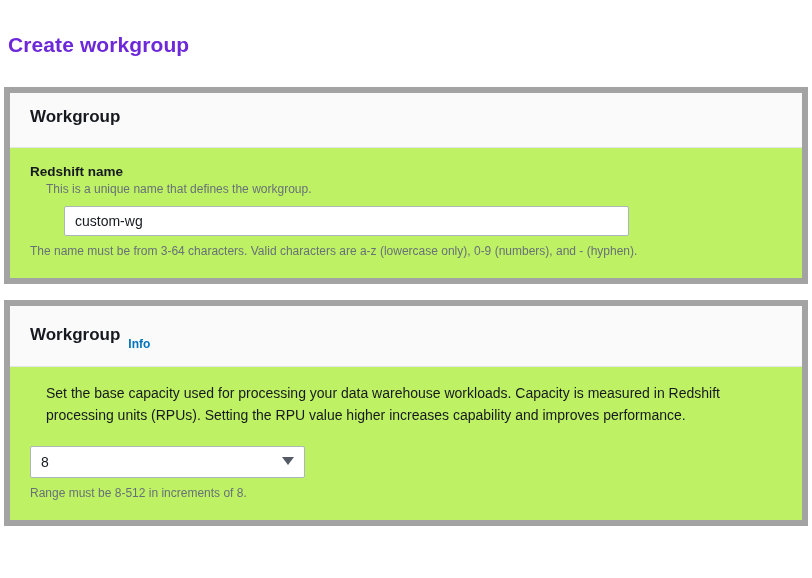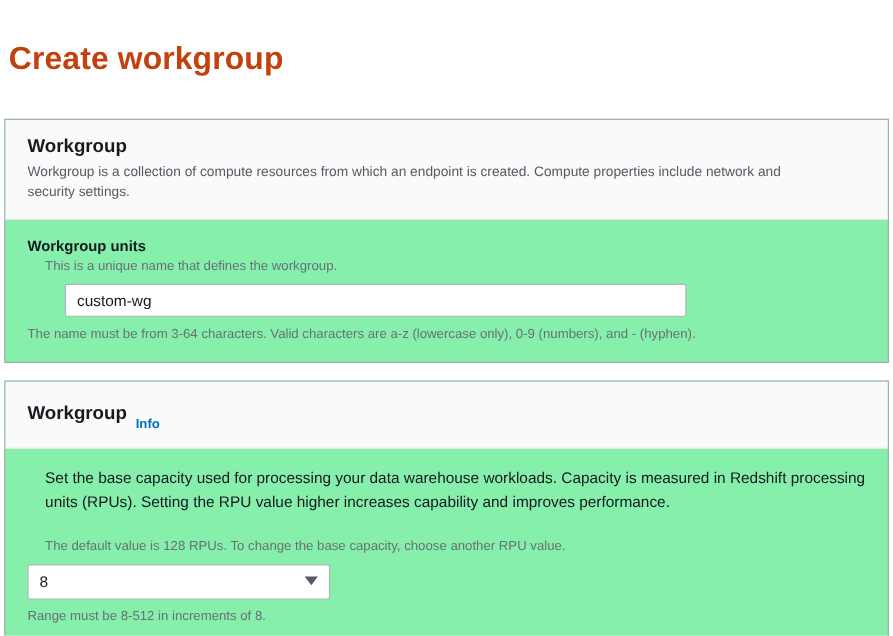--- a/index.html
+++ b/index.html
@@ -22,9 +22,9 @@
     background: #ffffff;
   }
   .page-title {
-    font-size: 29px;
+    font-size: 21px;
     font-weight: bold;
-    color: #c2410c;
+    color: #6d28d9;
     padding: 18px 16px 16px 8px;
     letter-spacing: 0.1px;
     line-height: 1.2;

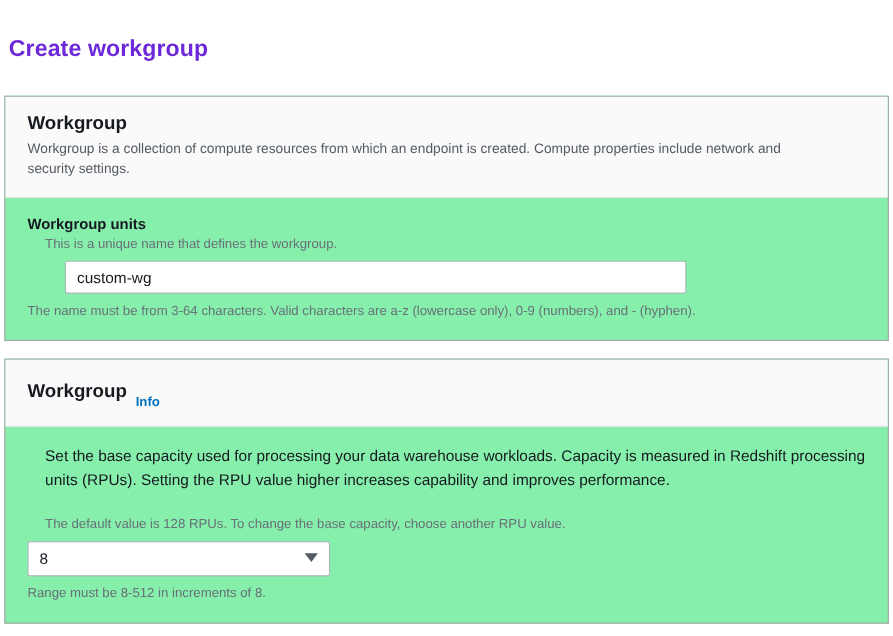--- a/index.html
+++ b/index.html
@@ -30,8 +30,8 @@
     line-height: 1.2;
   }
   .card {
-    border: 1px solid #a3a3a3;
-    background: #86efac;
+    border: 6px solid #a3a3a3;
+    background: #bef264;
     margin: 0 4px 16px 4px;
     box-sizing: border-box;
   }

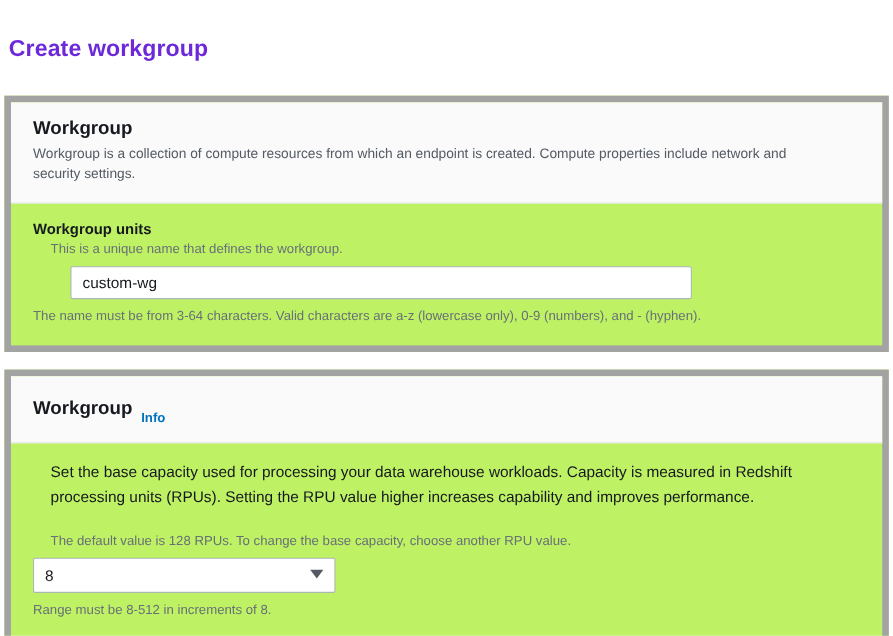--- a/index.html
+++ b/index.html
@@ -157,7 +157,6 @@
   <div class="card">
     <div class="card-header">
       <div class="card-title">Workgroup</div>
-      <p class="card-desc">Workgroup is a collection of compute resources from which an endpoint is created. Compute properties include network and security settings.</p>
     </div>
     <div class="card-body">
       <div class="field-label">Workgroup units</div>

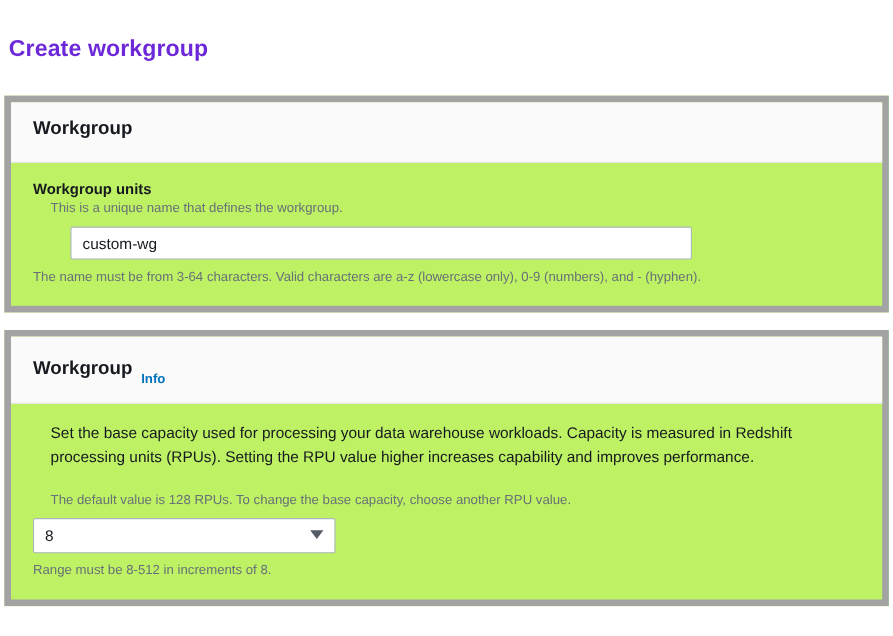--- a/index.html
+++ b/index.html
@@ -159,7 +159,7 @@
       <div class="card-title">Workgroup</div>
     </div>
     <div class="card-body">
-      <div class="field-label">Workgroup units</div>
+      <div class="field-label">Redshift name</div>
       <div class="field-hint">This is a unique name that defines the workgroup.</div>
       <input class="text-input" type="text" value="custom-wg" placeholder="" style="">
       <div class="field-foot">The name must be from 3-64 characters. Valid characters are a-z (lowercase only), 0-9 (numbers), and - (hyphen).</div>

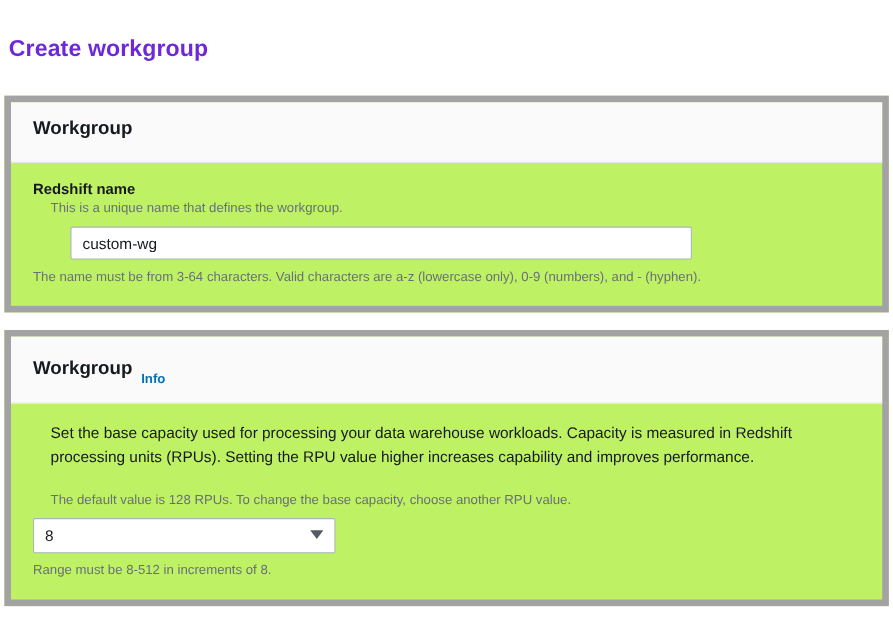--- a/index.html
+++ b/index.html
@@ -172,7 +172,6 @@
     </div>
     <div class="card-body">
       <p class="capacity-body-text">Set the base capacity used for processing your data warehouse workloads. Capacity is measured in Redshift processing units (RPUs). Setting the RPU value higher increases capability and improves performance.</p>
-      <div class="field-hint">The default value is 128 RPUs. To change the base capacity, choose another RPU value.</div>
       <div class="select-wrap">
         <div class="select-box">8</div>
         <span class="select-arrow"></span>

